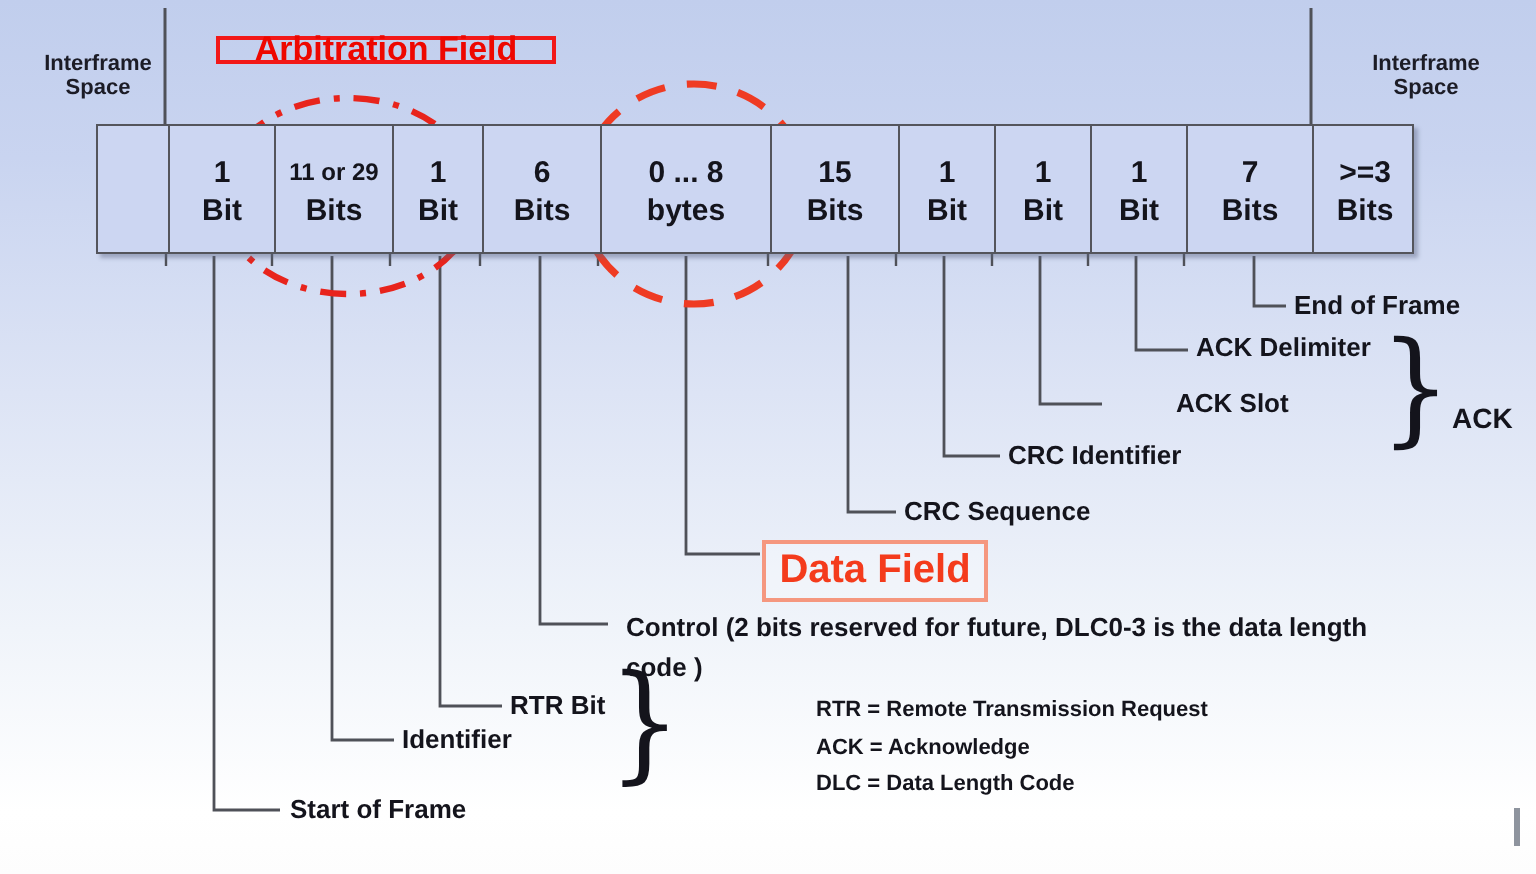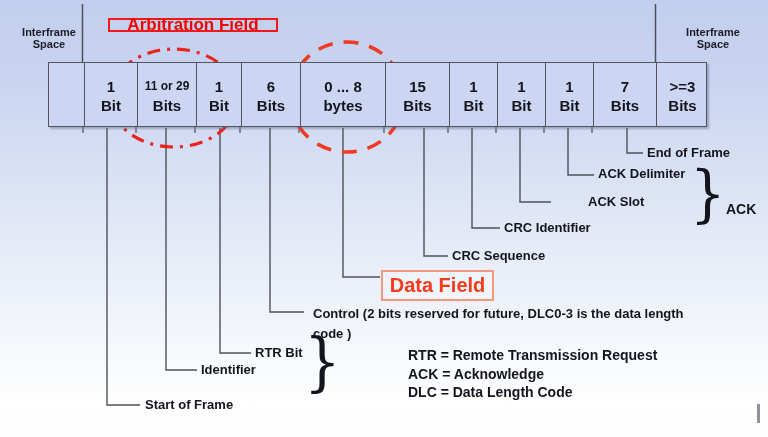--- a/index.html
+++ b/index.html
@@ -52,7 +52,7 @@
     font-size:64px;line-height:54px;transform:scaleX(.9);
   }
   .legend{position:absolute;left:408px;top:346px;}
-  .legend span{display:block;font-size:14px;line-height:18.5px;font-weight:bold;color:#14141c;white-space:nowrap;}
+  .legend span{display:block;font-size:11px;line-height:18.5px;font-weight:bold;color:#14141c;white-space:nowrap;}
   .cursor-bar{position:absolute;left:757px;top:404px;width:3px;height:19px;background:#8e949e;}
 </style>
 </head>

